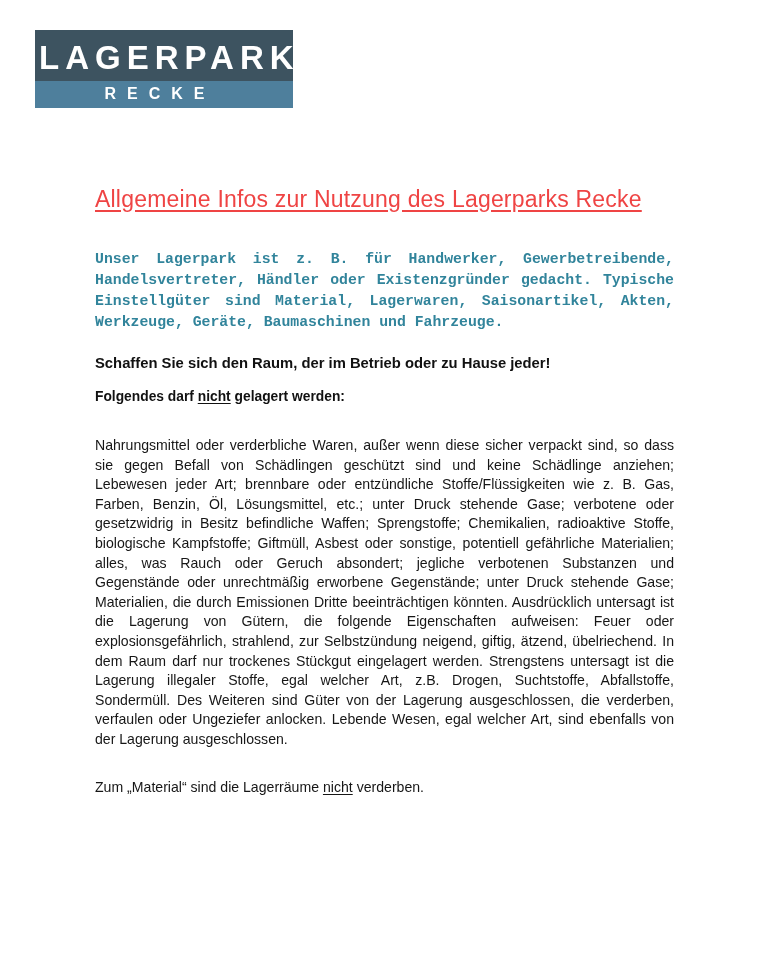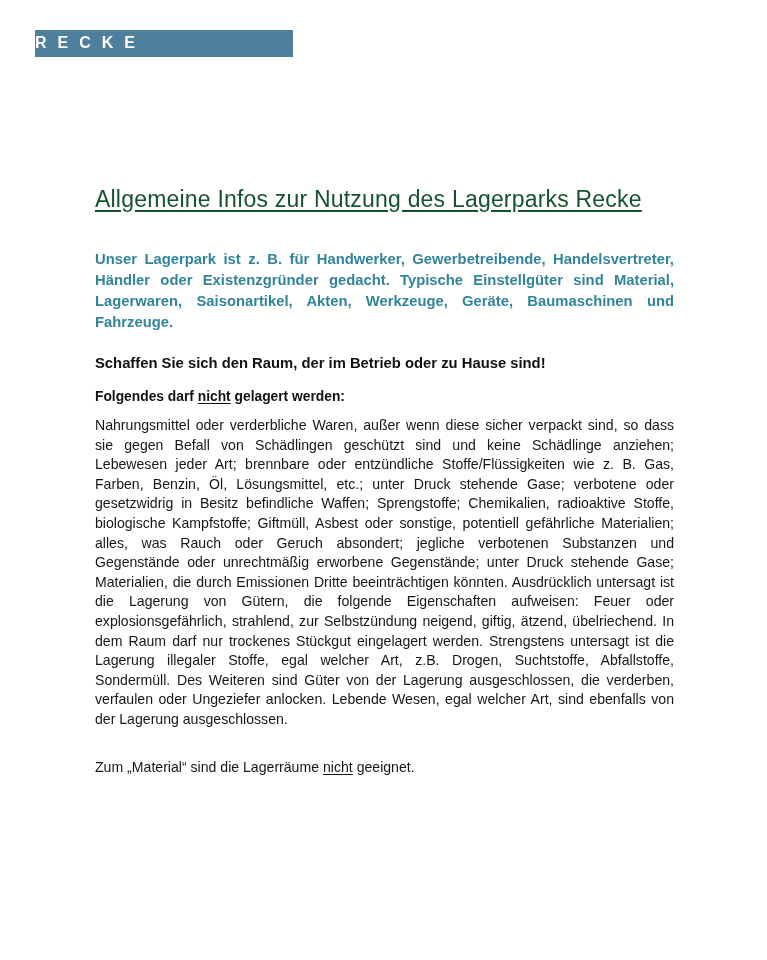--- a/index.html
+++ b/index.html
@@ -99,6 +99,7 @@
 <div class="page">
 
   <div class="logo">
+    <div class="logo-top">LAGERPARK</div>
     <div class="logo-bottom">RECKE</div>
   </div>
 

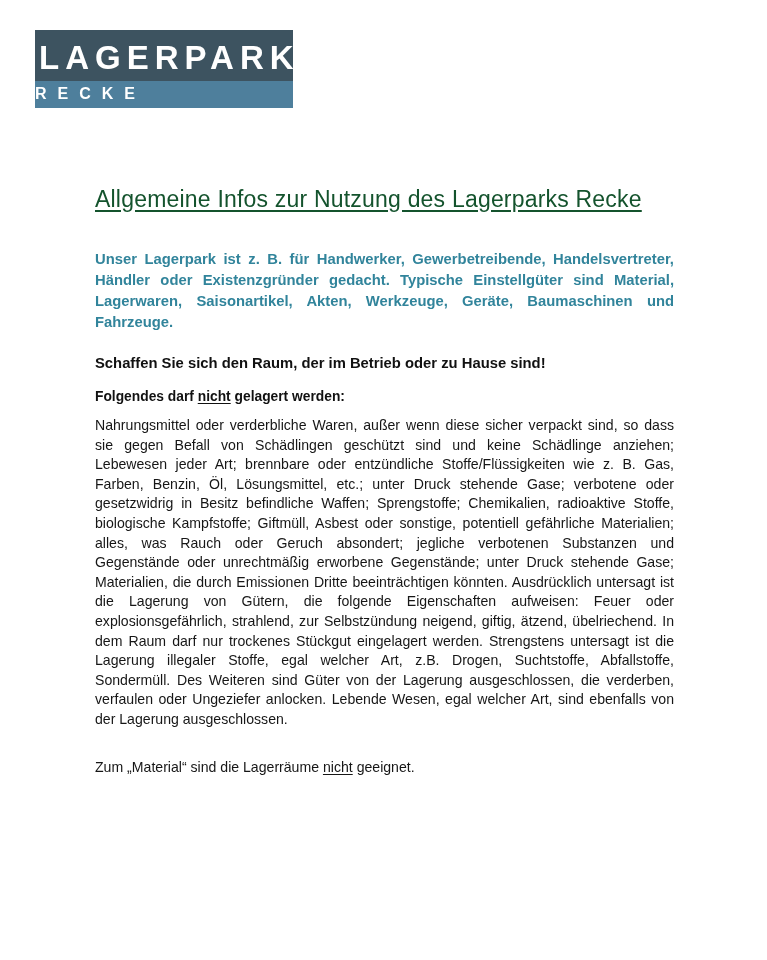--- a/index.html
+++ b/index.html
@@ -36,7 +36,7 @@
     font-size: 16px;
     font-weight: bold;
     letter-spacing: 11px;
-    text-align: left;
+    text-align: center;
     padding: 4px 8px 5px 0;
     line-height: 1.1;
   }

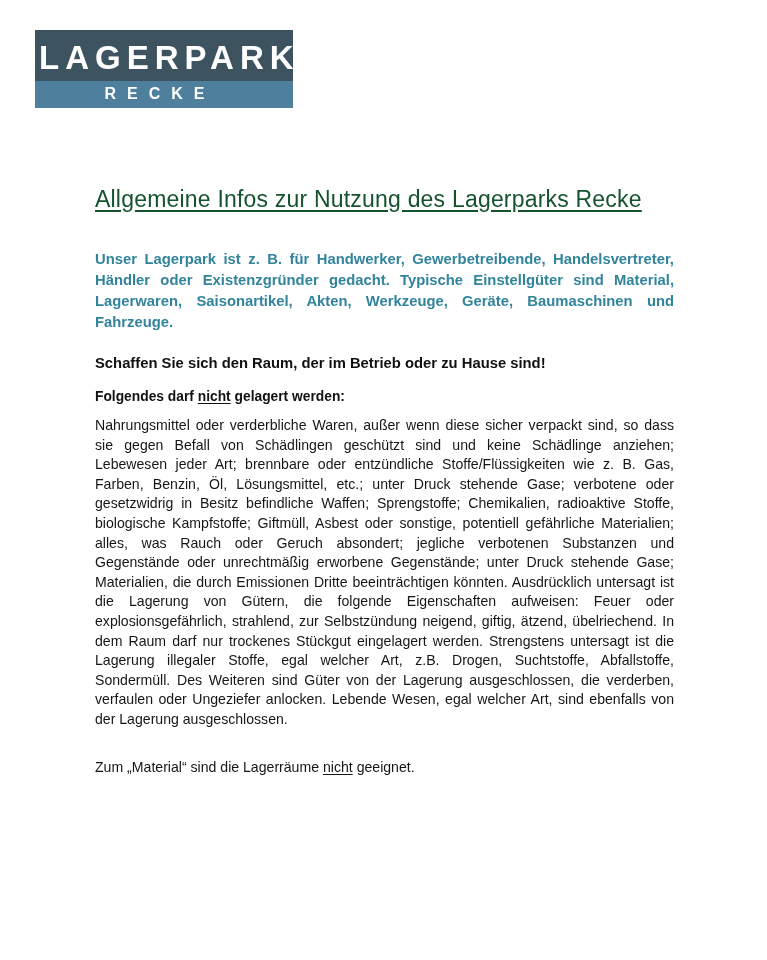--- a/index.html
+++ b/index.html
@@ -49,7 +49,7 @@
   .doc-title {
     font-size: 23px;
     font-weight: 400;
-    color: #14532d;
+    color: #ef4444;
     text-decoration: underline;
     text-underline-offset: 3px;
     margin-bottom: 36px;

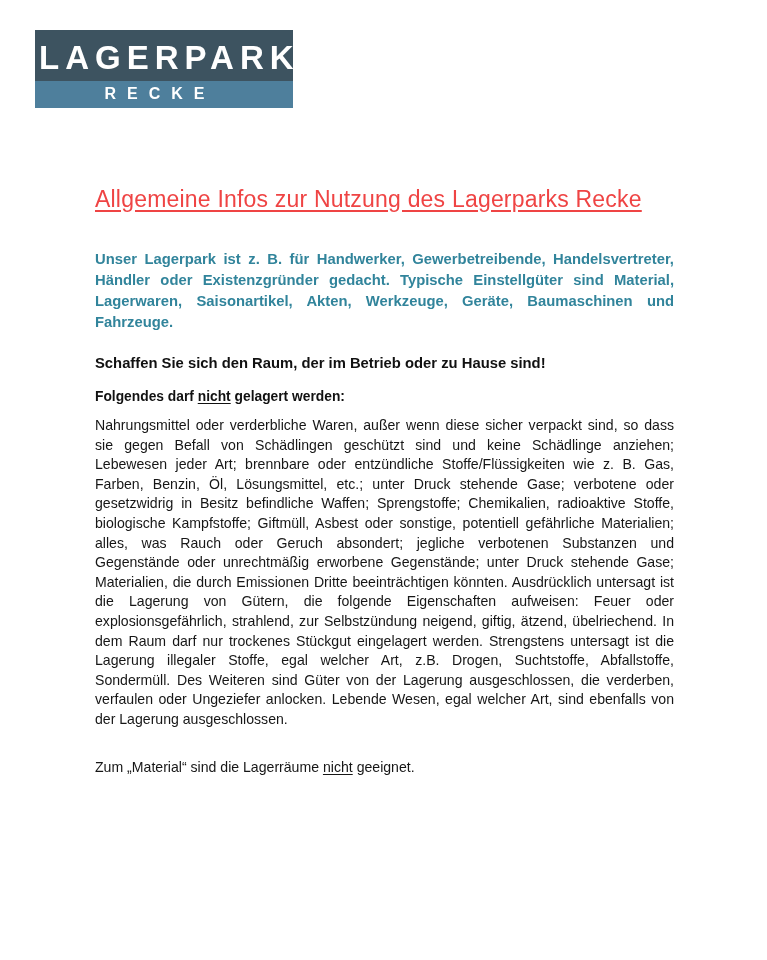--- a/index.html
+++ b/index.html
@@ -63,6 +63,7 @@
     line-height: 21px;
     text-align: justify;
     margin-bottom: 17px;
+    font-family: Liberation Mono, monospace;
   }
   .slogan {
     font-weight: bold;

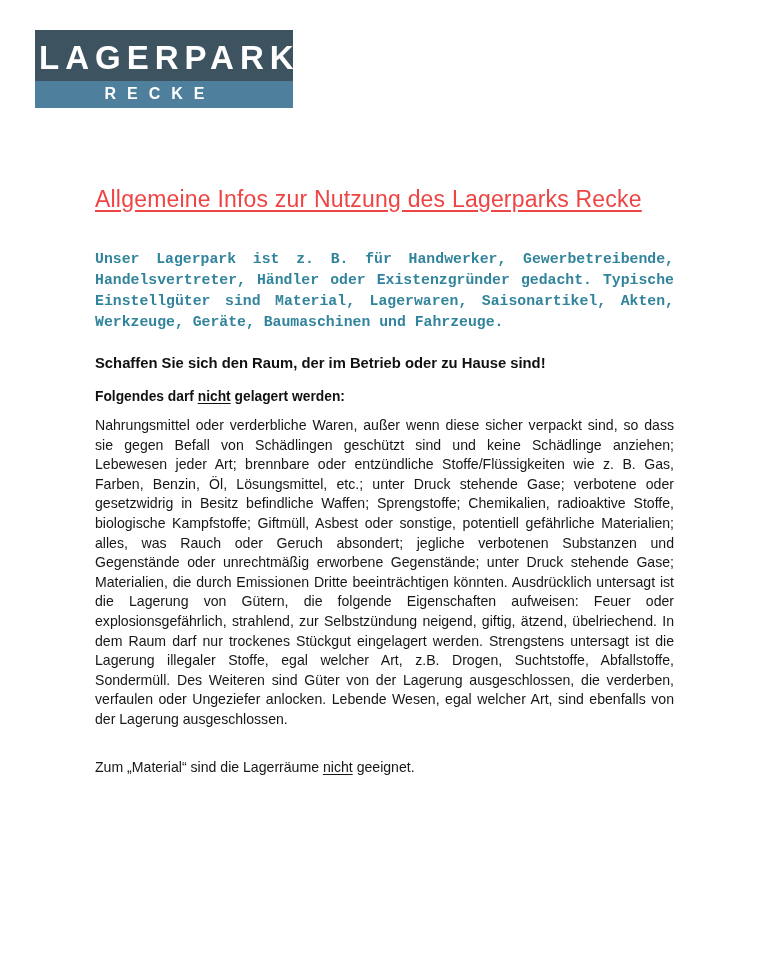--- a/index.html
+++ b/index.html
@@ -111,7 +111,7 @@
     <p class="teal-par">Unser Lagerpark ist z. B.  für Handwerker, Gewerbetreibende, Handelsvertreter, Händler oder Existenzgründer gedacht. Typische Einstellgüter sind Material, Lagerwaren, Saisonartikel, Akten, Werkzeuge, Geräte, Baumaschinen und Fahrzeuge.</p>
 
 
-    <p class="slogan">Schaffen Sie sich den Raum, der im Betrieb oder zu Hause sind!</p>
+    <p class="slogan">Schaffen Sie sich den Raum, der im Betrieb oder zu Hause jeder!</p>
 
     <p class="forbidden-heading"><span>Folgendes darf </span><span class="u">nicht</span><span> gelagert werden:</span></p>
 

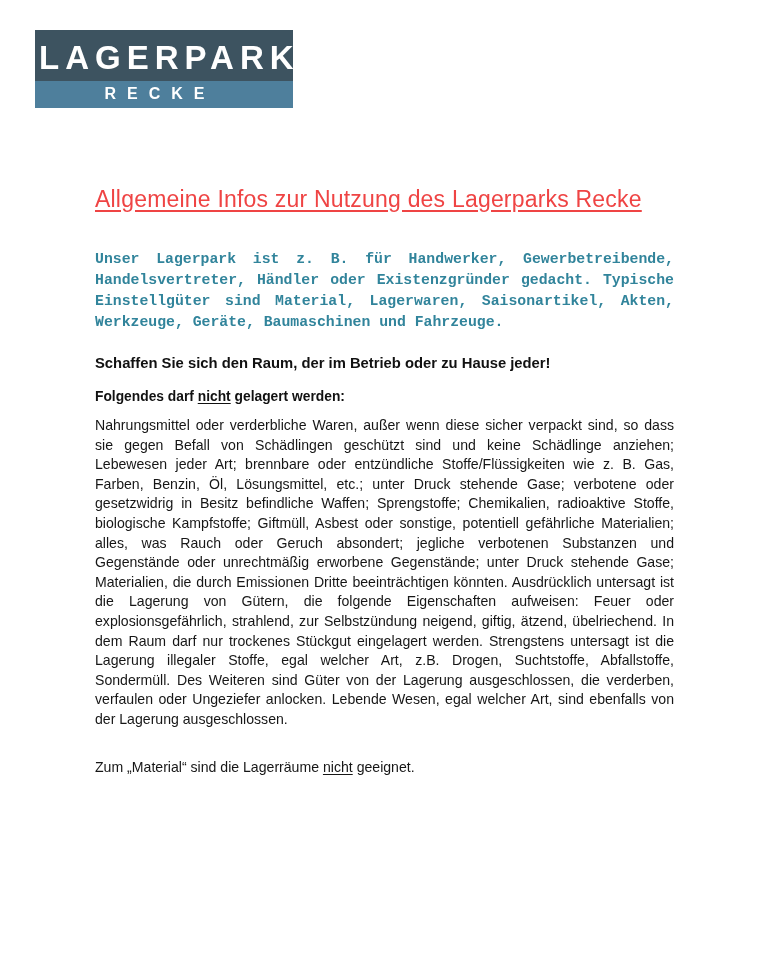--- a/index.html
+++ b/index.html
@@ -75,7 +75,7 @@
   .forbidden-heading {
     font-weight: bold;
     font-size: 13.8px;
-    margin-bottom: 12px;
+    margin-bottom: 32px;
     color: #111111;
   }
   .body-par {

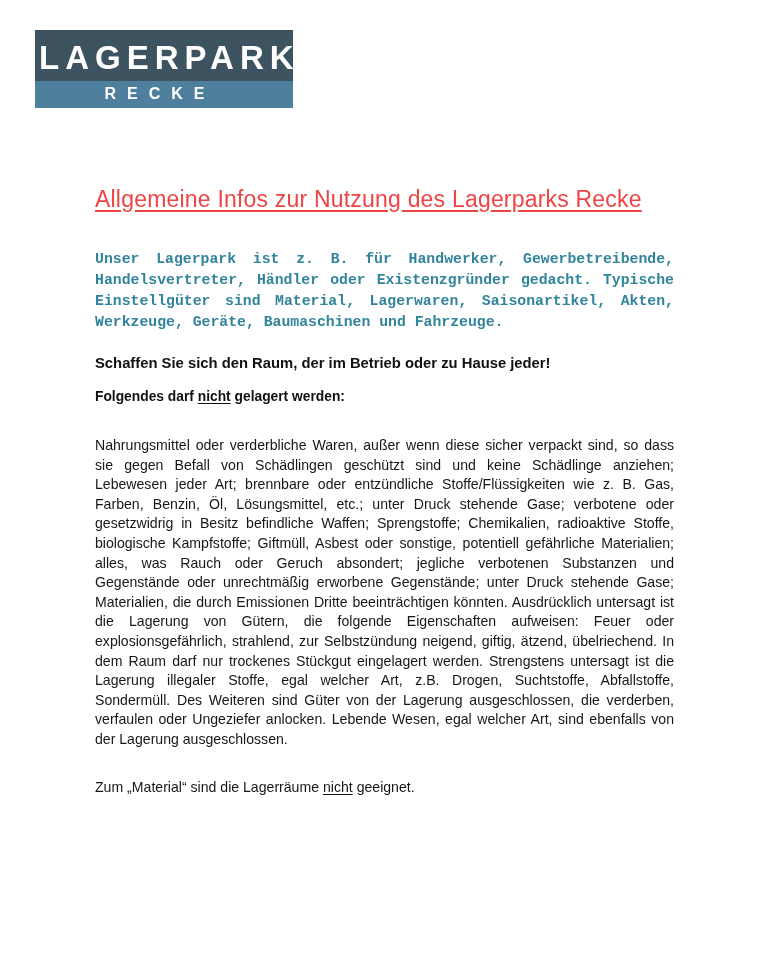--- a/index.html
+++ b/index.html
@@ -117,7 +117,7 @@
 
     <p class="body-par">Nahrungsmittel oder verderbliche Waren, außer wenn diese sicher verpackt sind, so dass sie gegen Befall von Schädlingen geschützt sind und keine Schädlinge anziehen; Lebewesen jeder Art; brennbare oder entzündliche Stoffe/Flüssigkeiten wie z. B. Gas, Farben, Benzin, Öl, Lösungsmittel, etc.; unter Druck stehende Gase; verbotene oder gesetzwidrig in Besitz befindliche Waffen; Sprengstoffe; Chemikalien, radioaktive Stoffe, biologische Kampfstoffe; Giftmüll, Asbest oder sonstige, potentiell gefährliche Materialien; alles, was Rauch oder Geruch absondert; jegliche verbotenen Substanzen und Gegenstände oder unrechtmäßig erworbene Gegenstände; unter Druck stehende Gase; Materialien, die durch Emissionen Dritte beeinträchtigen könnten. Ausdrücklich untersagt ist die Lagerung von Gütern, die folgende Eigenschaften aufweisen: Feuer oder explosionsgefährlich, strahlend, zur Selbstzündung neigend, giftig, ätzend, übelriechend. In dem Raum darf nur trockenes Stückgut eingelagert werden. Strengstens untersagt ist die Lagerung illegaler Stoffe, egal welcher Art, z.B. Drogen, Suchtstoffe, Abfallstoffe, Sondermüll. Des Weiteren sind Güter von der Lagerung ausgeschlossen, die verderben, verfaulen oder Ungeziefer anlocken. Lebende Wesen, egal welcher Art, sind ebenfalls von der Lagerung ausgeschlossen.</p>
 
-    <p class="plain-par"><span>Zum „Material“ sind die Lagerräume </span><span class="u">nicht</span><span> geeignet.</span></p>
+    <p class="plain-par"><span>Zum „Material“ sind die Lagerräume </span><span class="u">nicht</span><span> verderben.</span></p>
 
 
   </div>

